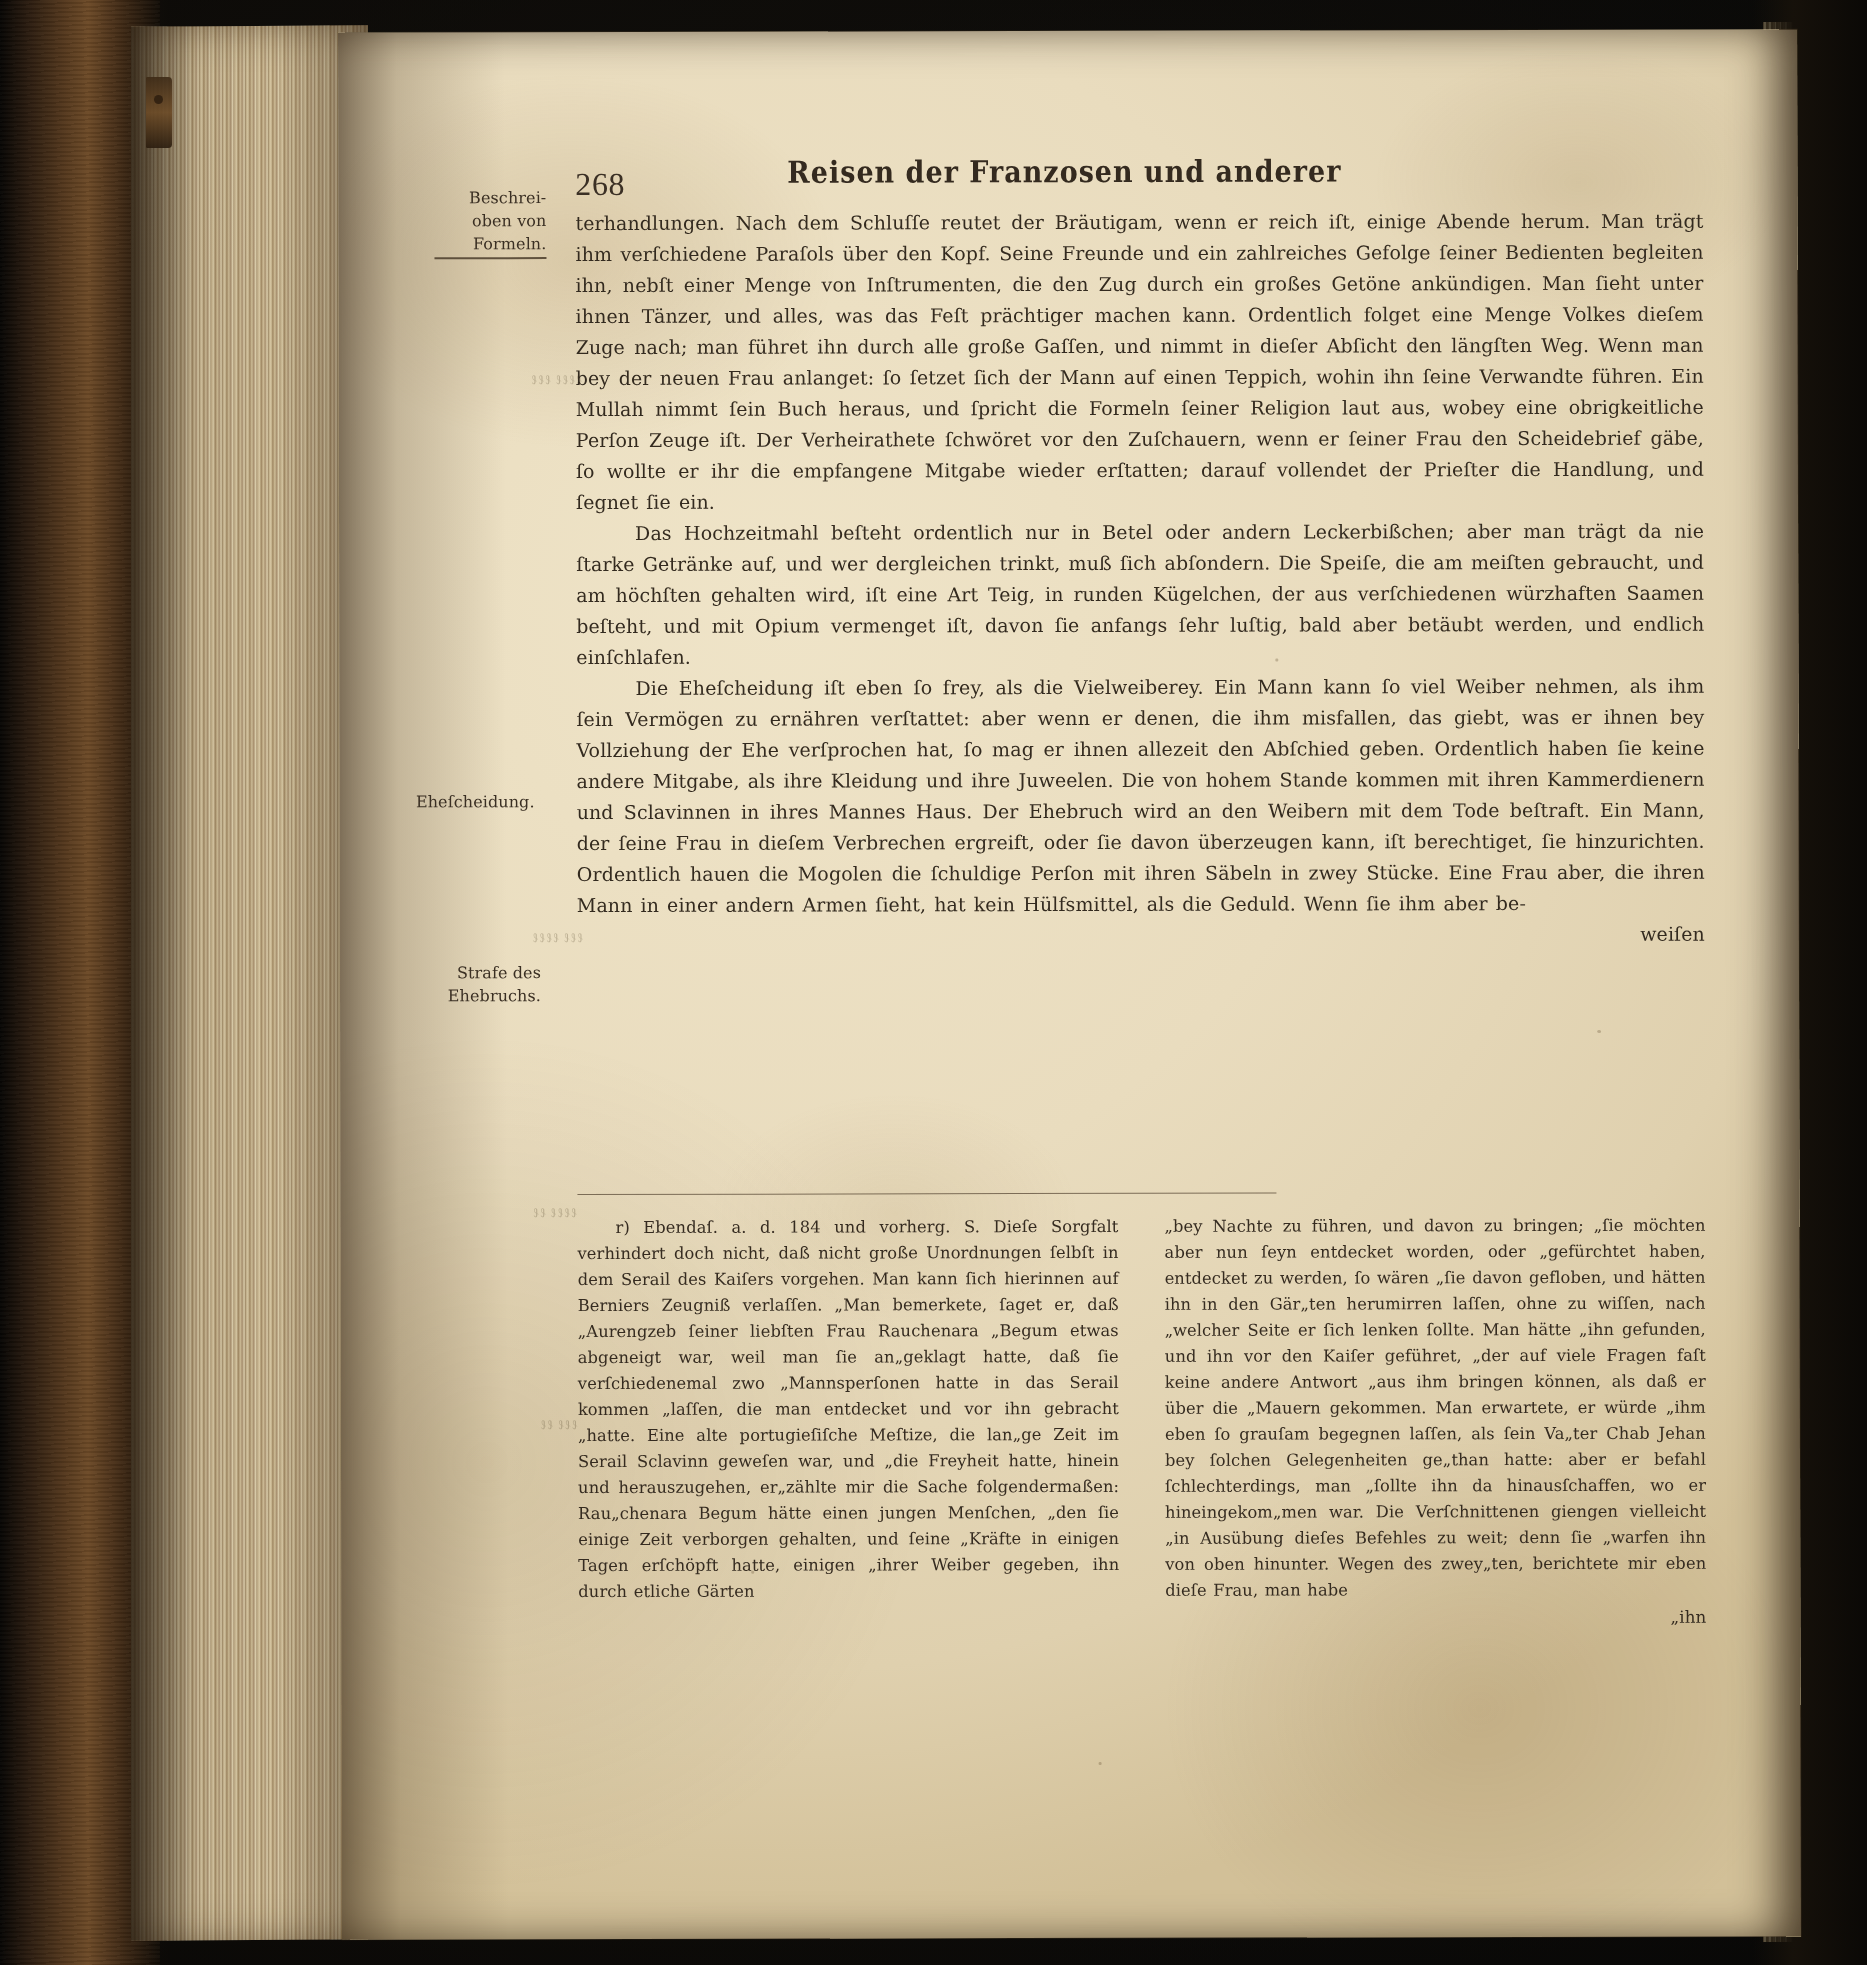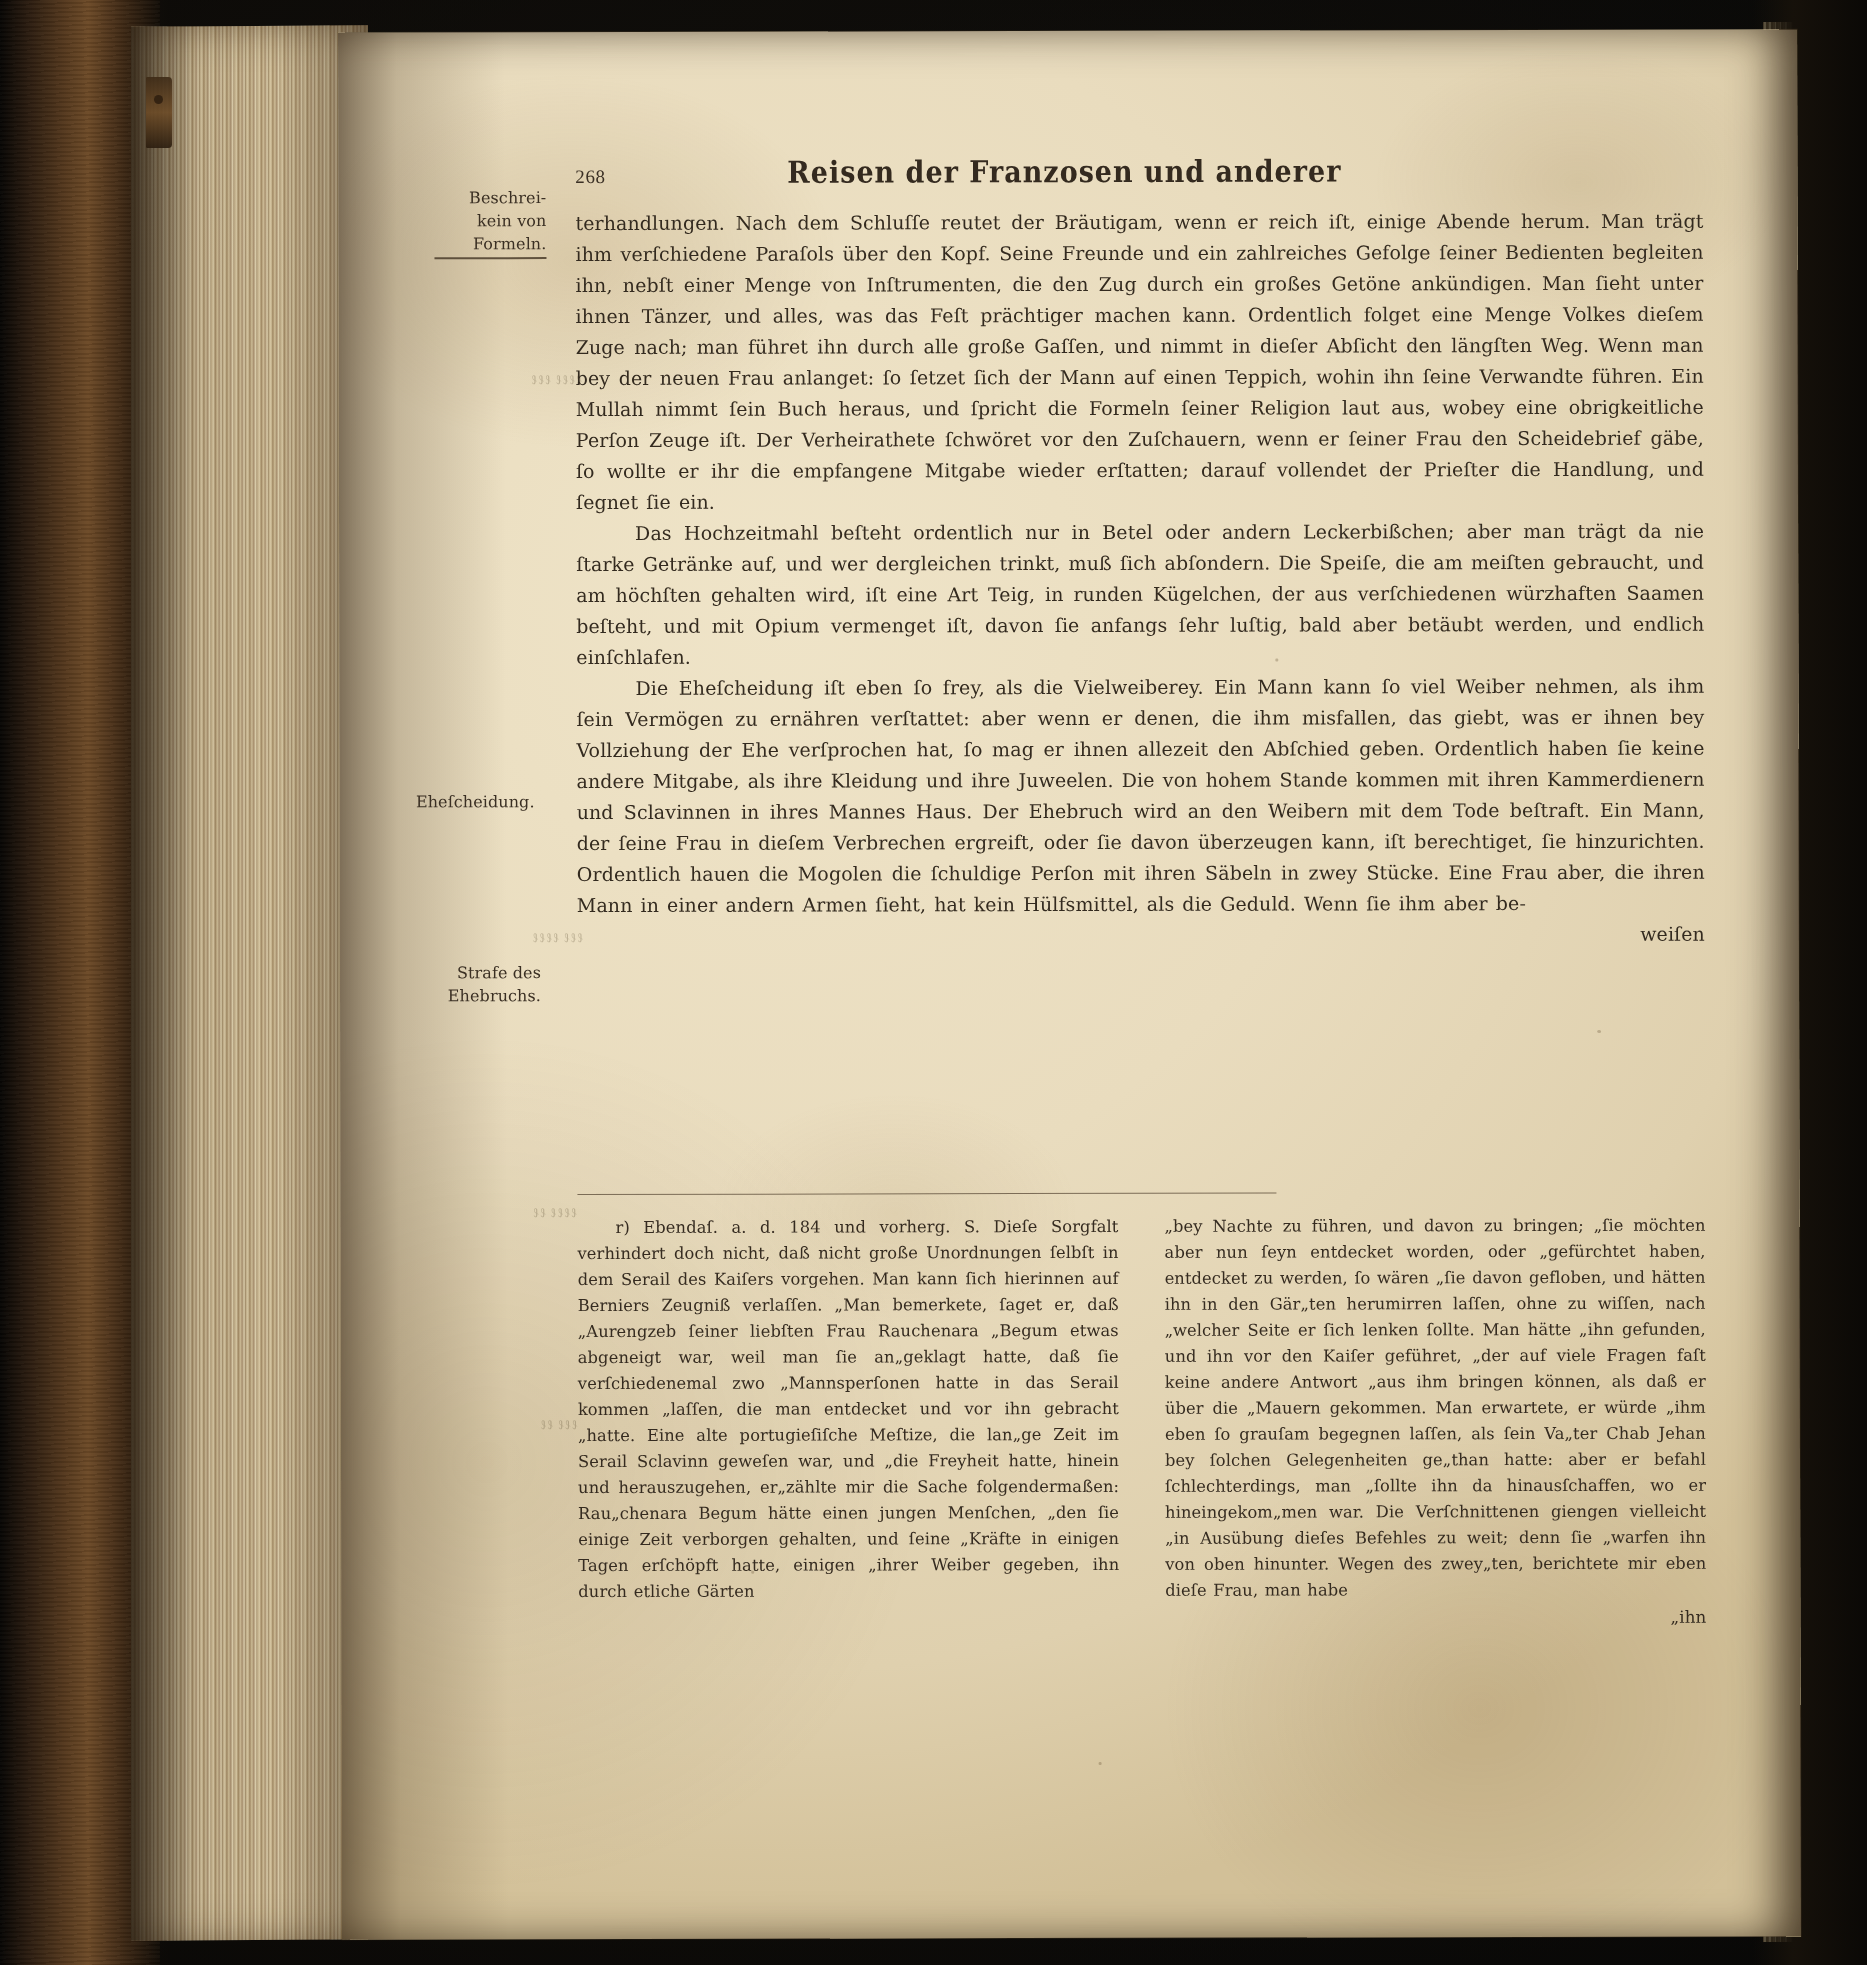--- a/index.html
+++ b/index.html
@@ -139,7 +139,7 @@
   #folio {
     position: absolute;
     left: 0; top: 15.4px;
-    font-size: 19px;
+    font-size: 32px;
     color: #3b3025;
     font-family: "Liberation Serif", serif;
     letter-spacing: 0.6px;

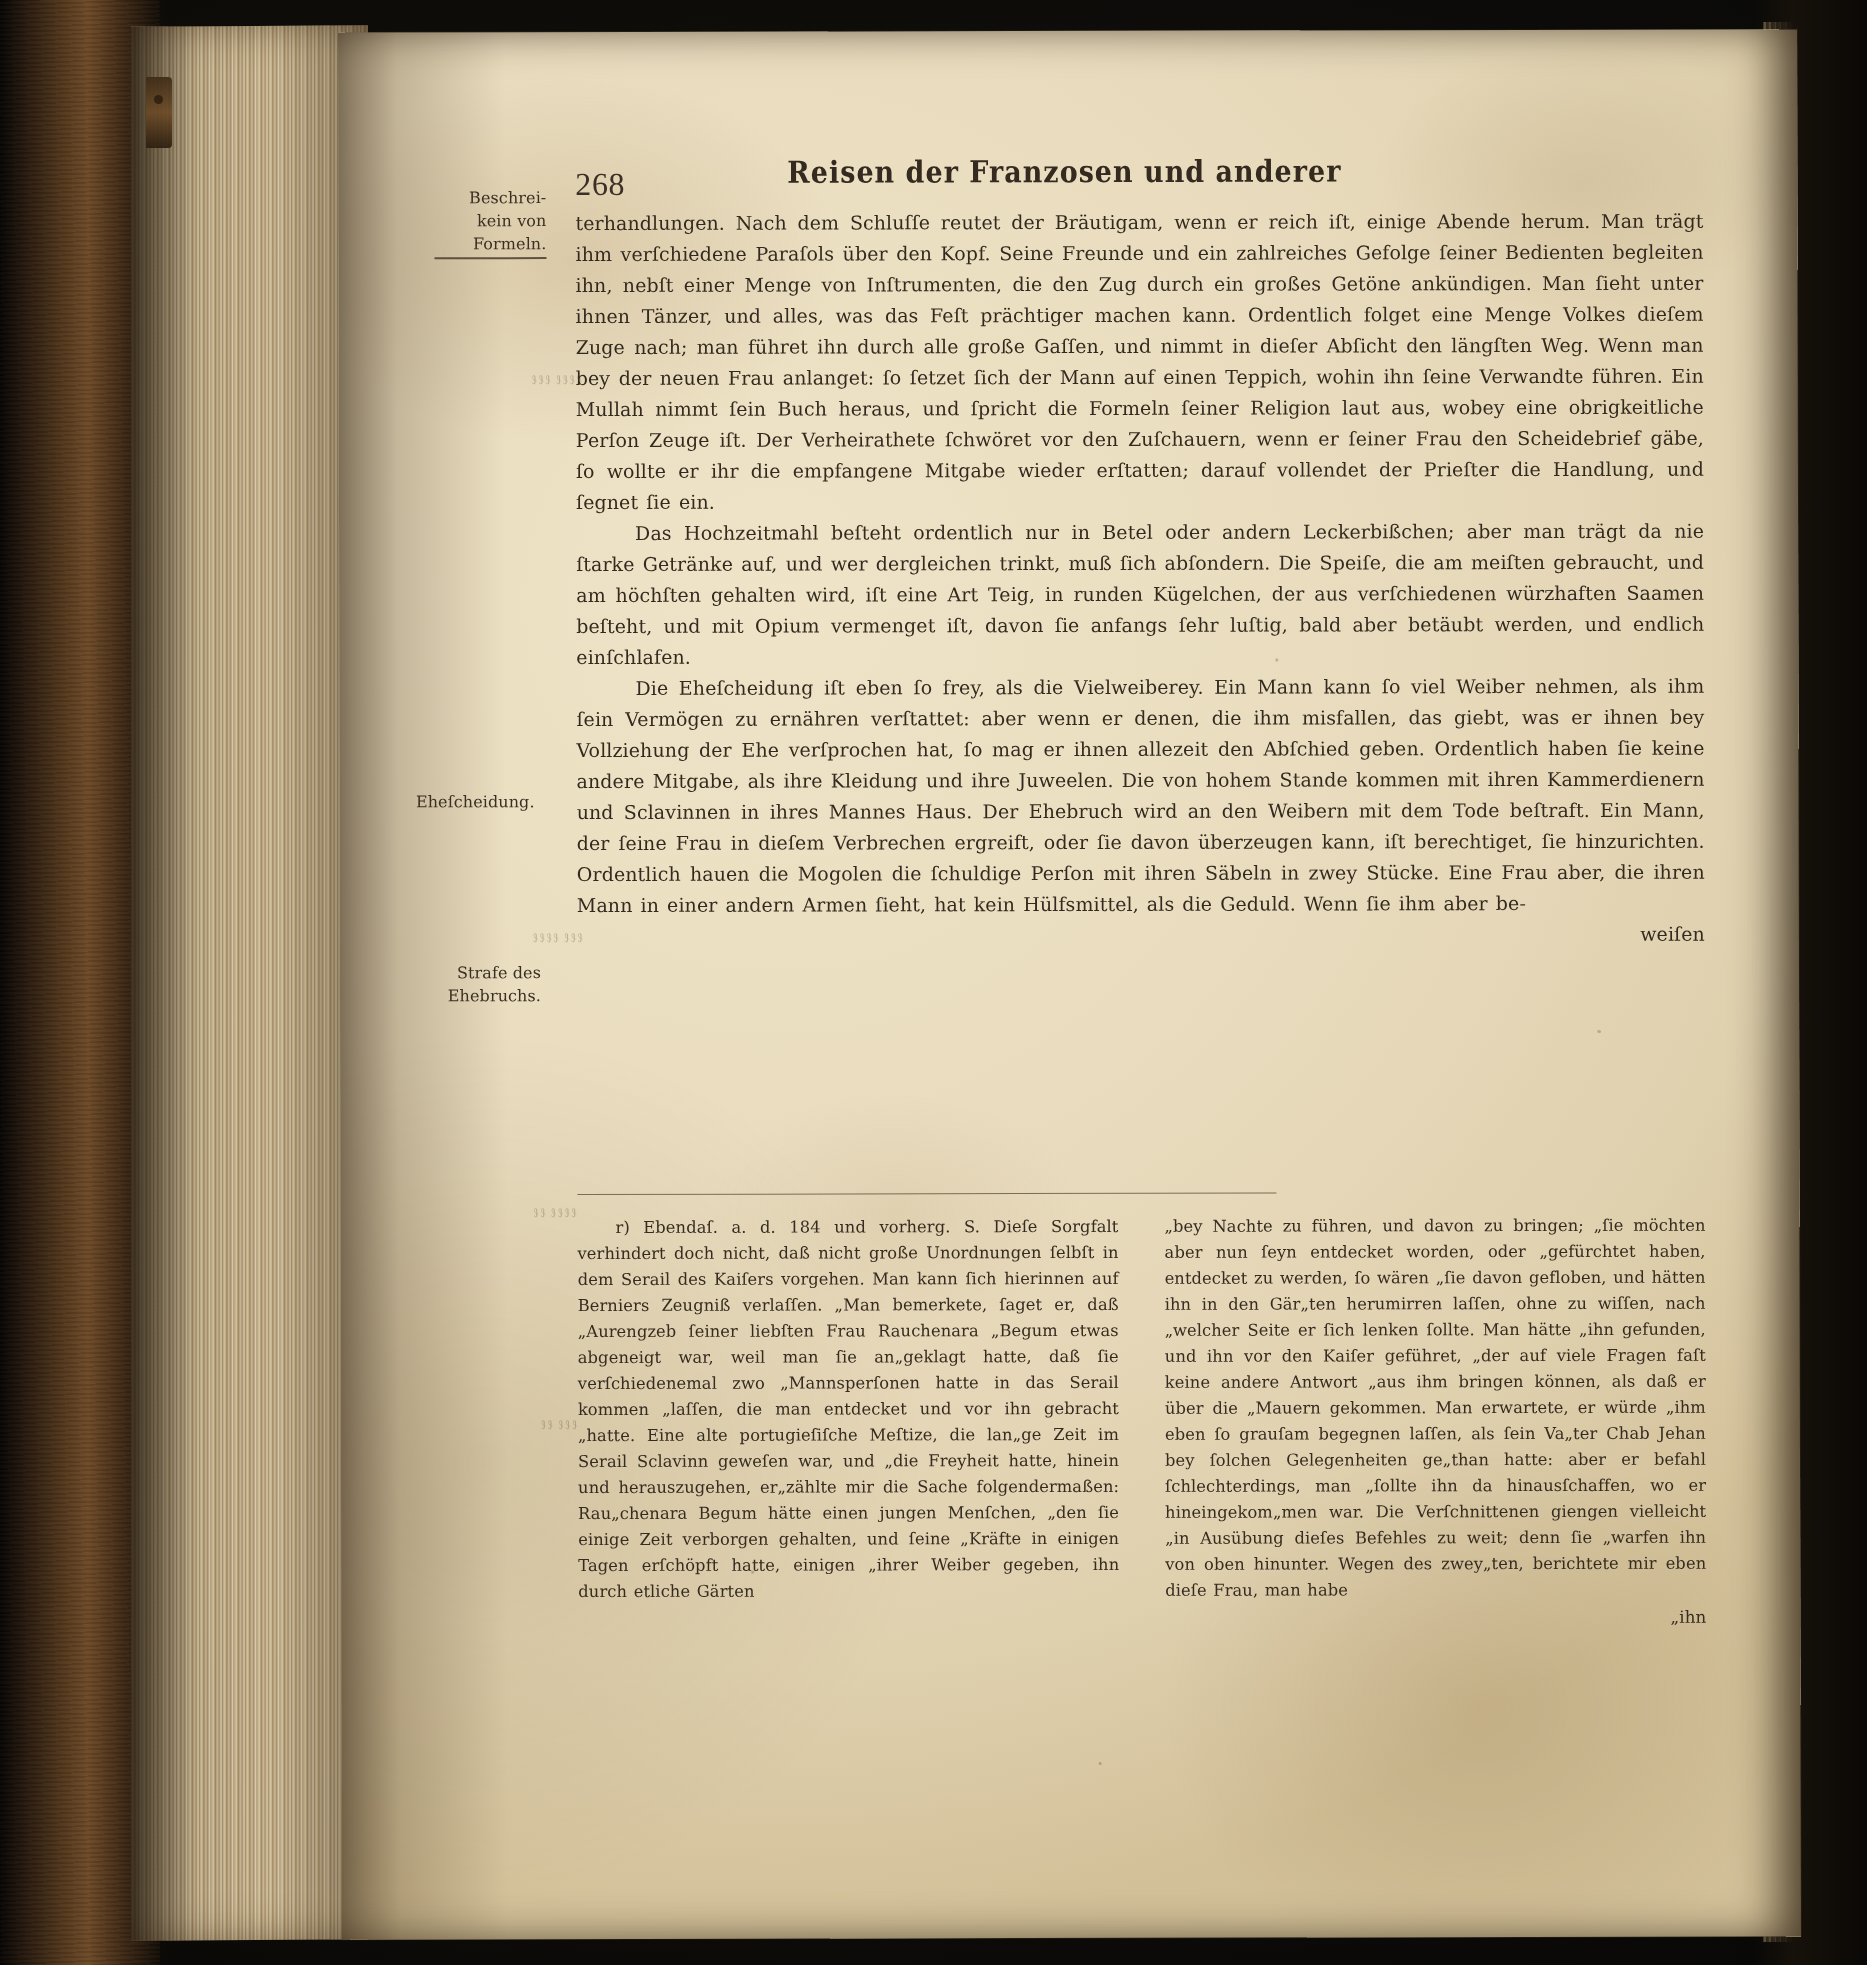--- a/index.html
+++ b/index.html
@@ -289,7 +289,7 @@
 
     <div class="sidenote right" style="left:45px; top:126px;">
       <div>Beschrei-</div>
-      <div>kein von</div>
+      <div>oben von</div>
       <div>Formeln.</div>
       <div class="note-rule" style="left:51px; top:71px; width:112px;"></div>
     </div>

